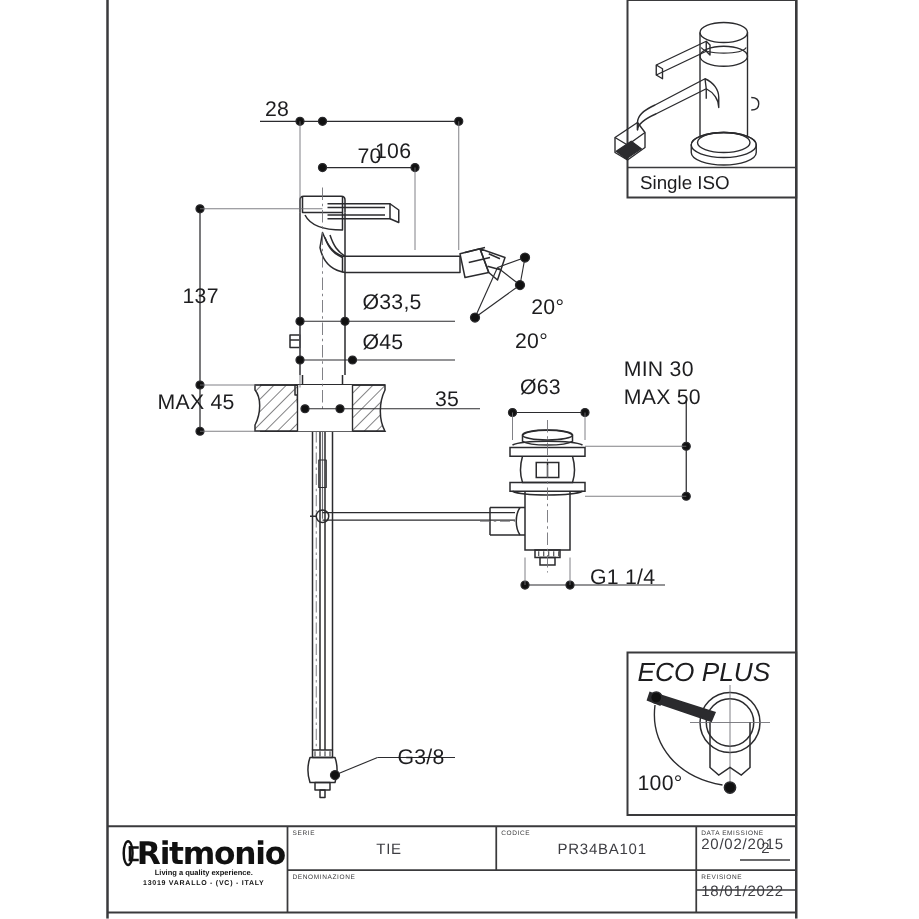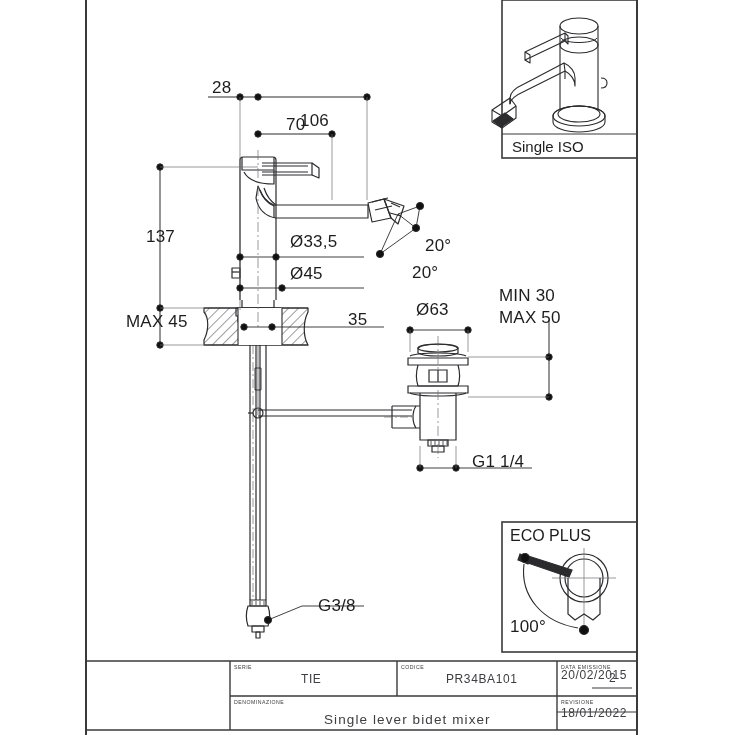--- a/index.html
+++ b/index.html
@@ -386,7 +386,7 @@
   <div class="dim-txt" style="left:306px; top:596px;">G3/8</div>
 
   <div class="panel-label" style="left:500px; top:138px;">Single ISO</div>
-  <div class="panel-label" style="left:498px; top:527px; font-size:16px;">ECO PLUS</div>
+  <div class="panel-label" style="left:498px; top:527px; font-size:21px;font-style:italic;">ECO PLUS</div>
   <div class="dim-txt" style="left:498px; top:617px;">100°</div>
 
 

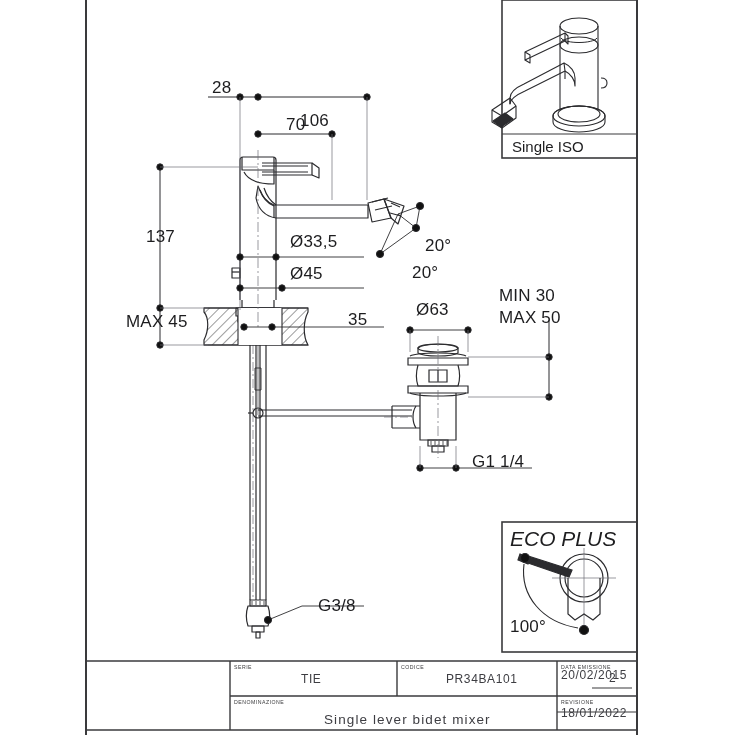--- a/index.html
+++ b/index.html
@@ -389,6 +389,14 @@
   <div class="panel-label" style="left:498px; top:527px; font-size:21px;font-style:italic;">ECO PLUS</div>
   <div class="dim-txt" style="left:498px; top:617px;">100°</div>
 
+  <div class="logo-wrap">
+    <div class="logo-main">
+      <span class="logo-mark"></span>
+      <span>Ritmonio</span>
+    </div>
+    <div class="logo-tag">Living a quality experience.</div>
+    <div class="logo-addr">13019 VARALLO - (VC) - ITALY</div>
+  </div>
 
   <div class="tb-lbl" style="left:222px; top:664px;">SERIE</div>
   <div class="tb-lbl" style="left:389px; top:664px;">CODICE</div>

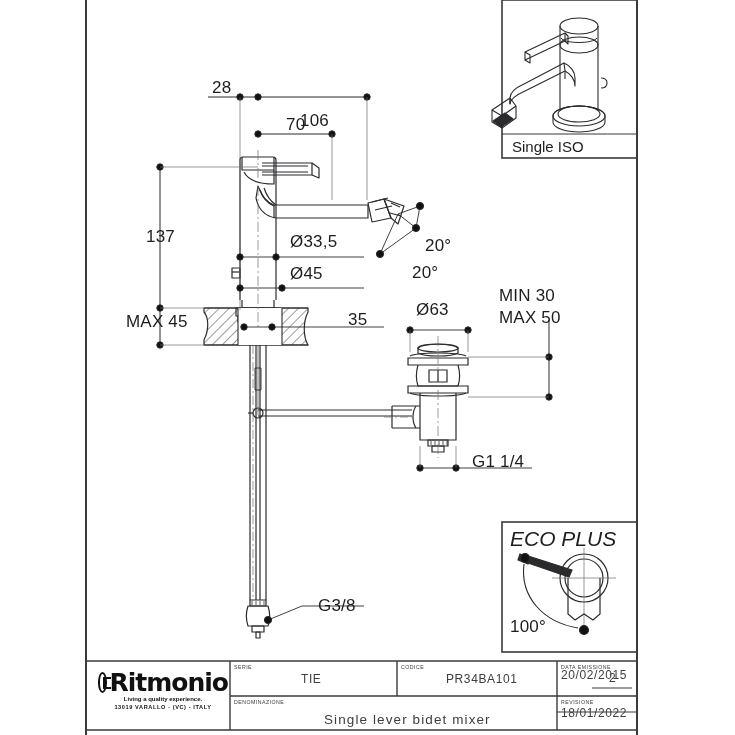--- a/index.html
+++ b/index.html
@@ -409,7 +409,6 @@
   <div class="tb-val" style="left:549px; top:668px;">20/02/2015</div>
   <div class="tb-val" style="left:597px; top:671px;">2</div>
   <div class="tb-val" style="left:549px; top:706px;">18/01/2022</div>
-  <div class="tb-val small" style="left:312px; top:712px;">Single lever bidet mixer</div>
 
 </div>
 

